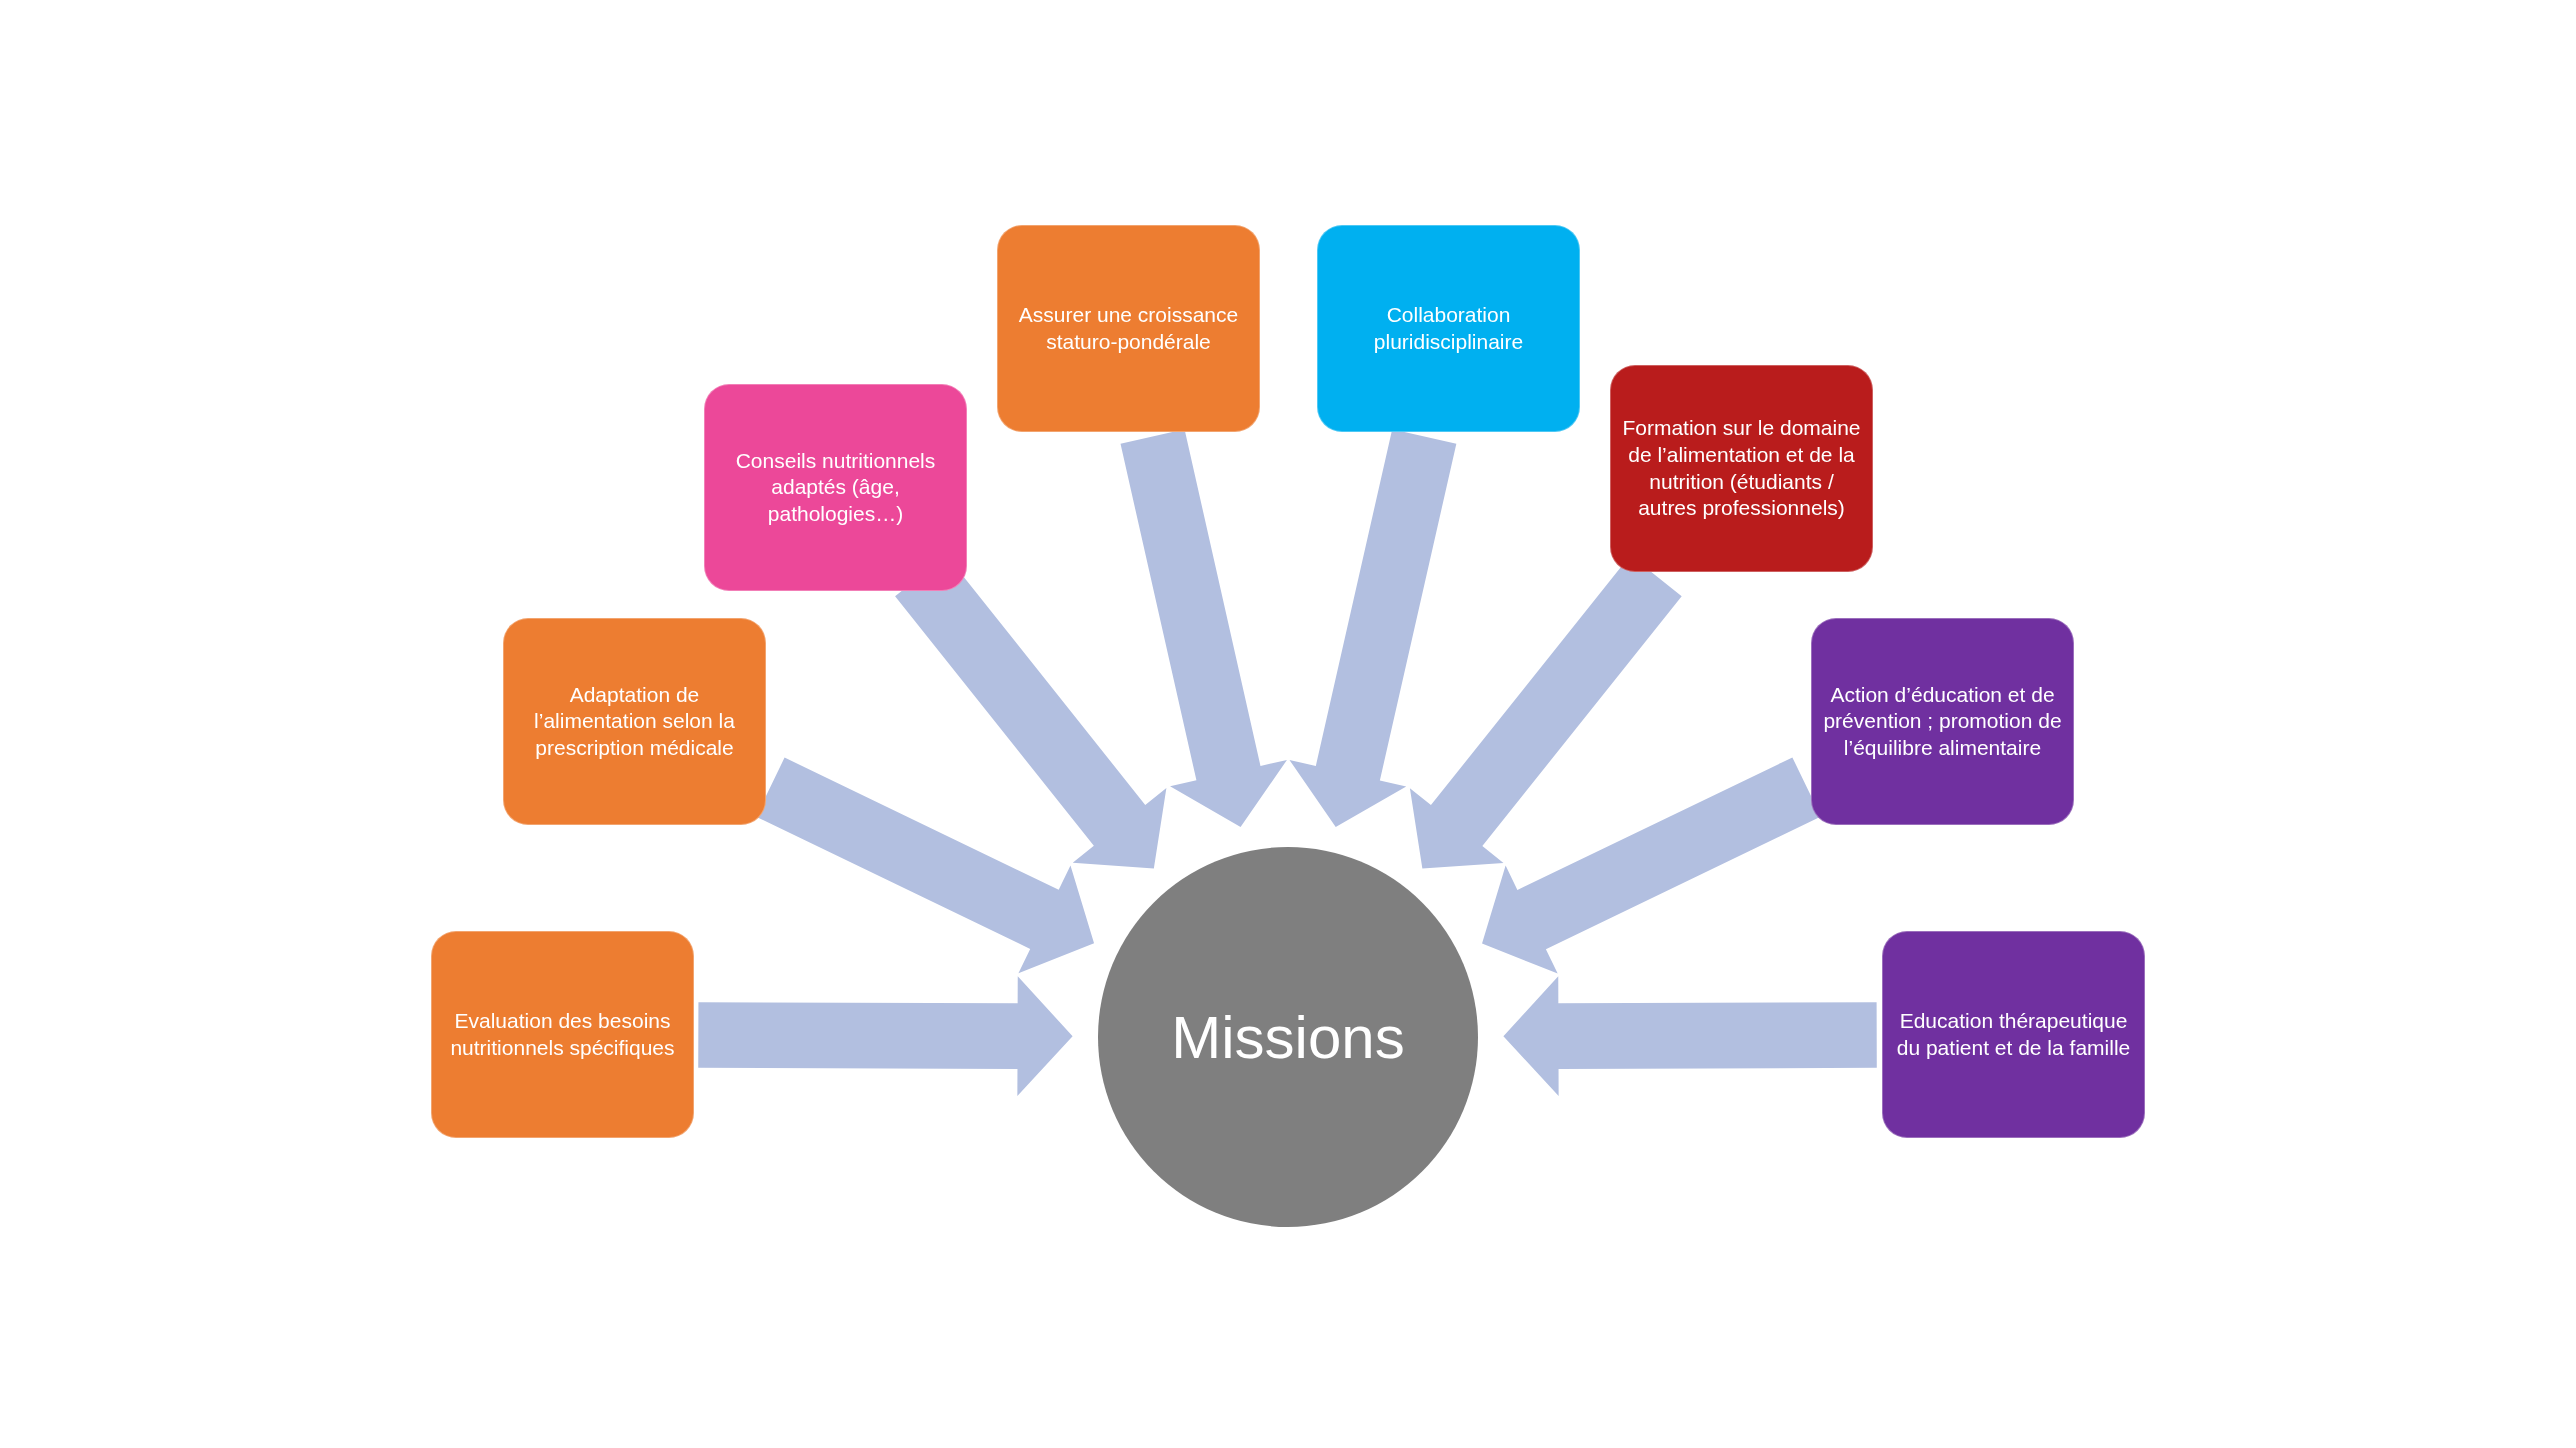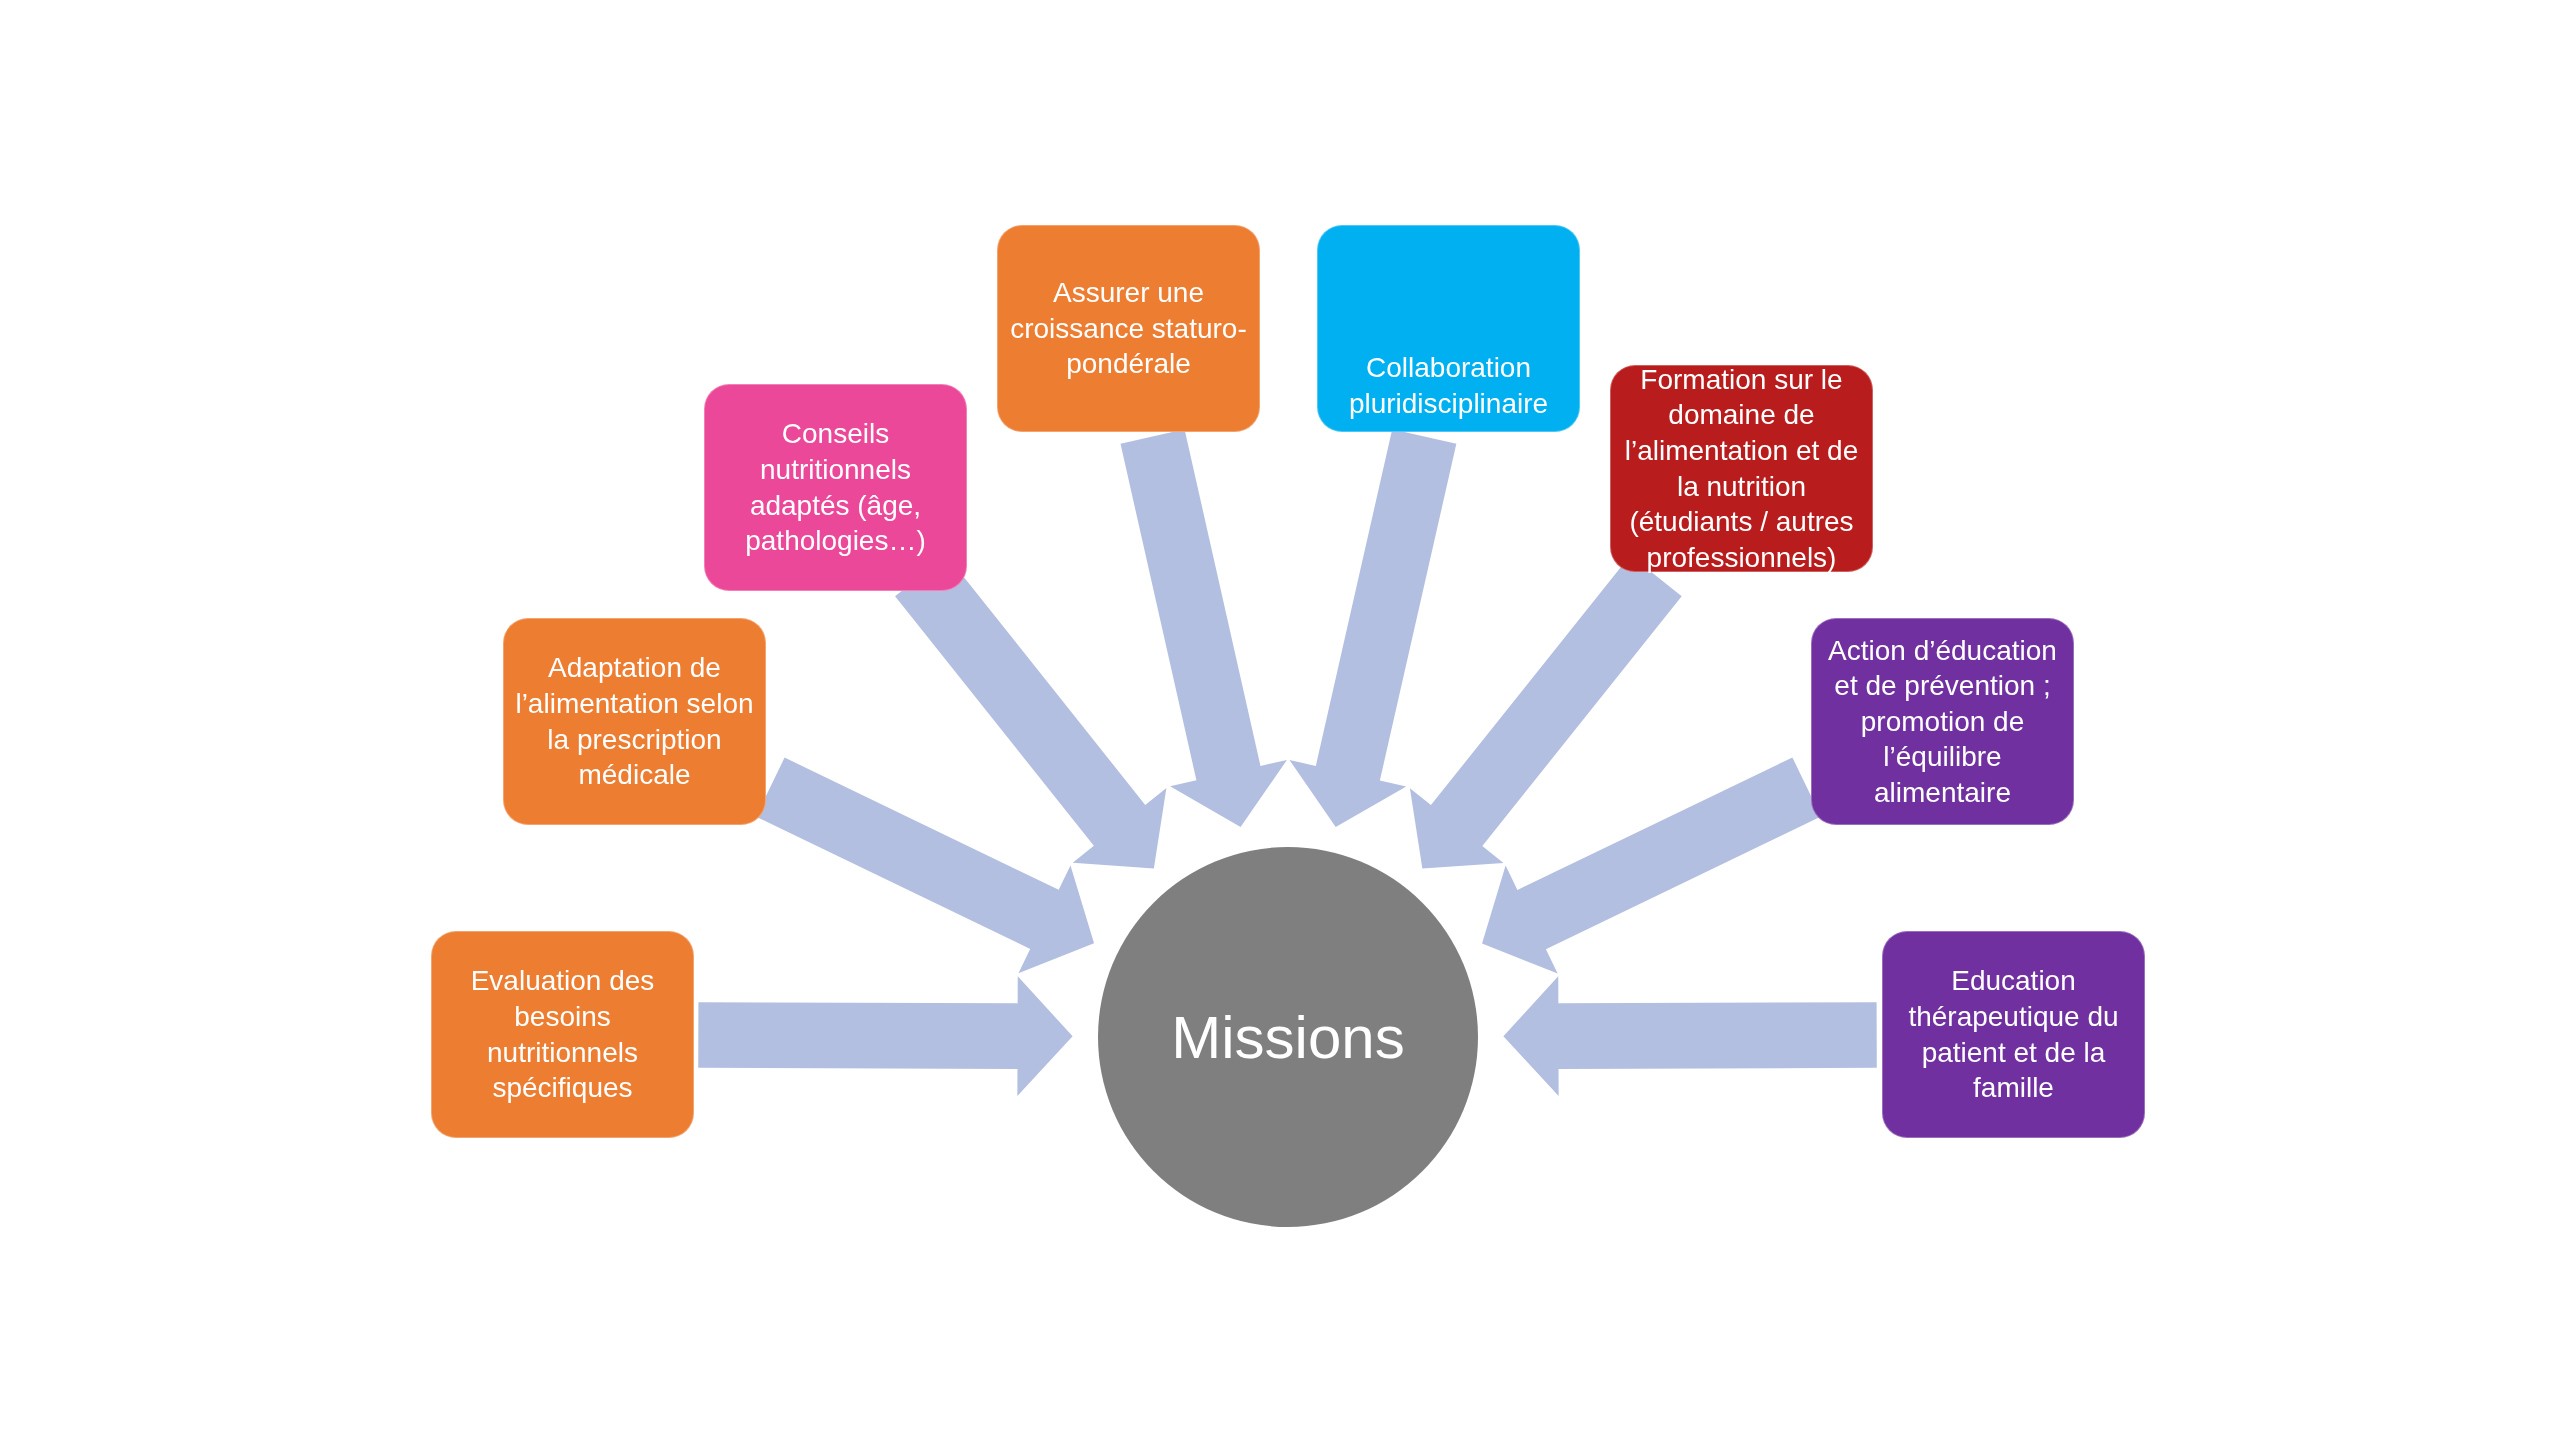--- a/index.html
+++ b/index.html
@@ -34,7 +34,7 @@
     justify-content: center;
     text-align: center;
     color: #FFFFFF;
-    font-size: 28px;
+    font-size: 21px;
     line-height: 1.27;
     border: 1.9px solid rgba(255,255,255,0.30);
   }

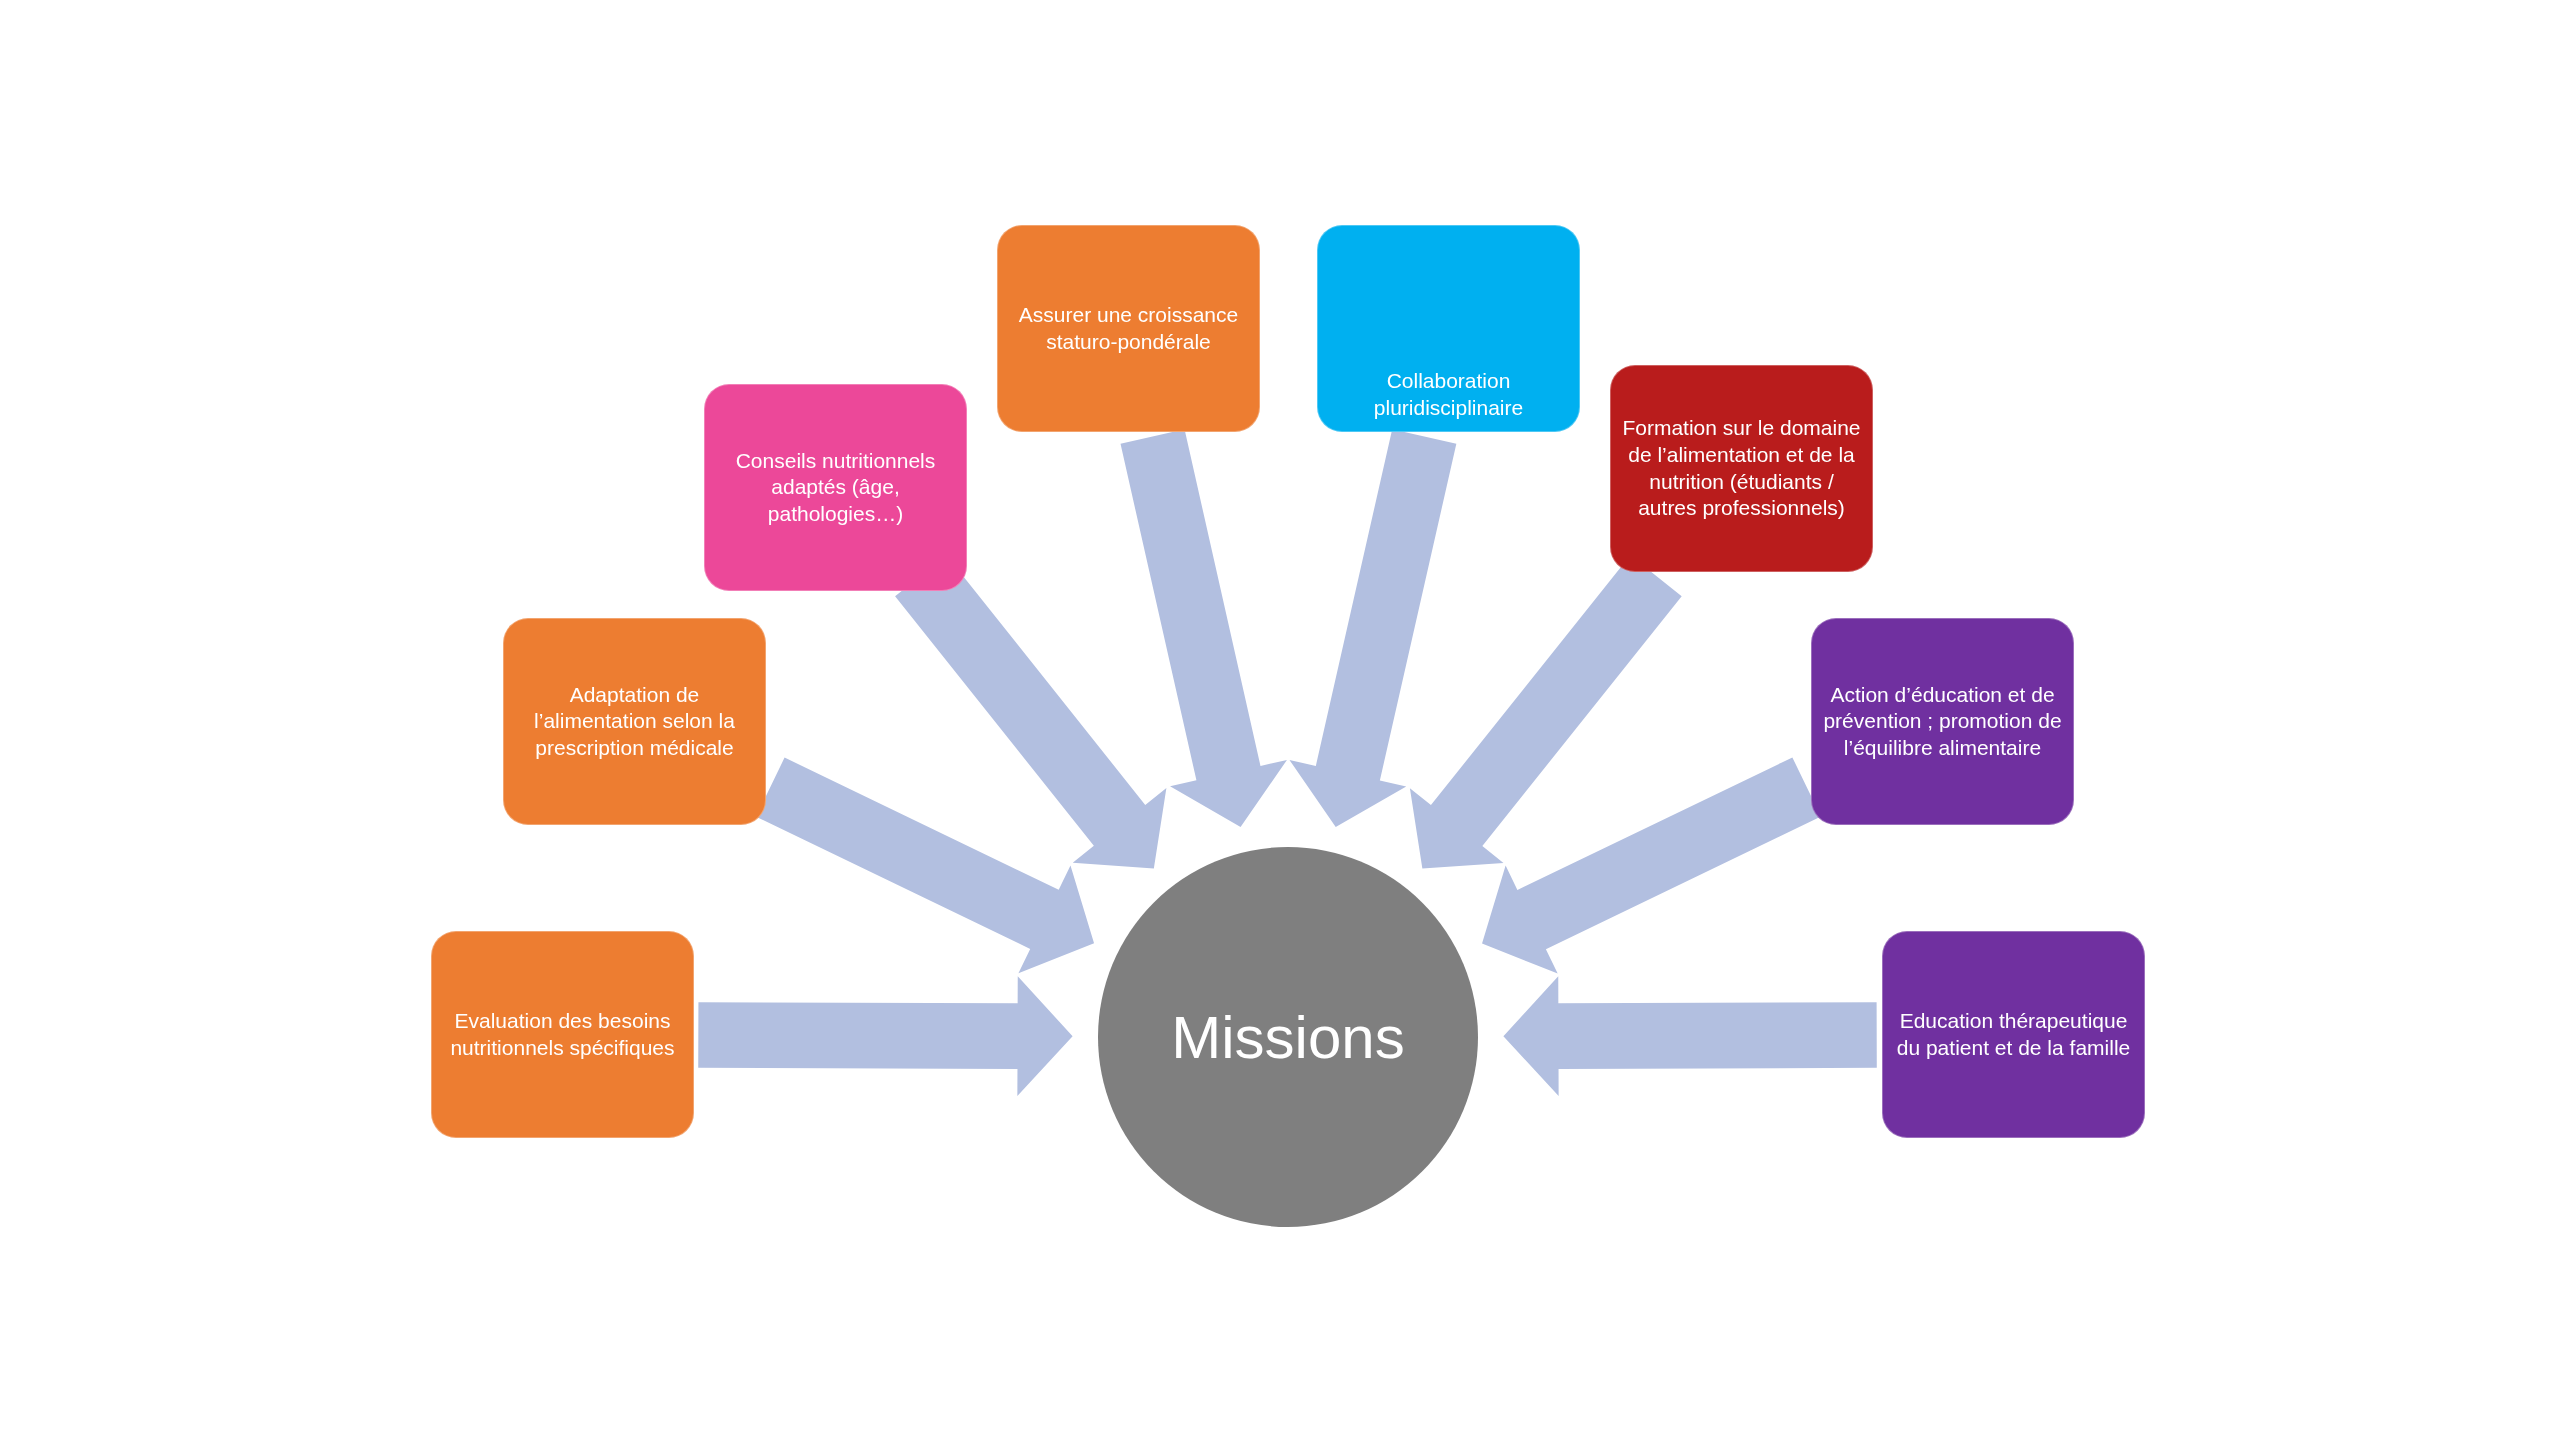--- a/index.html
+++ b/index.html
@@ -80,7 +80,7 @@
   <div class="node" style="left: 997px; top: 225px; background: rgb(237, 125, 49); color: rgb(255, 255, 255);">
     <span>Assurer une croissance staturo-pondérale</span>
   </div>
-  <div class="node" style="left: 1317px; top: 225px; background: rgb(0, 176, 240); color: rgb(255, 255, 255); align-items: flex-end;">
+  <div class="node" style="left: 1317px; top: 225px; background: rgb(0, 176, 240); color: rgb(255, 255, 255);">
     <span>Collaboration pluridisciplinaire</span>
   </div>
   <div class="node" style="left: 1610px; top: 365px; background: #b91c1c; color: rgb(255, 255, 255);">

